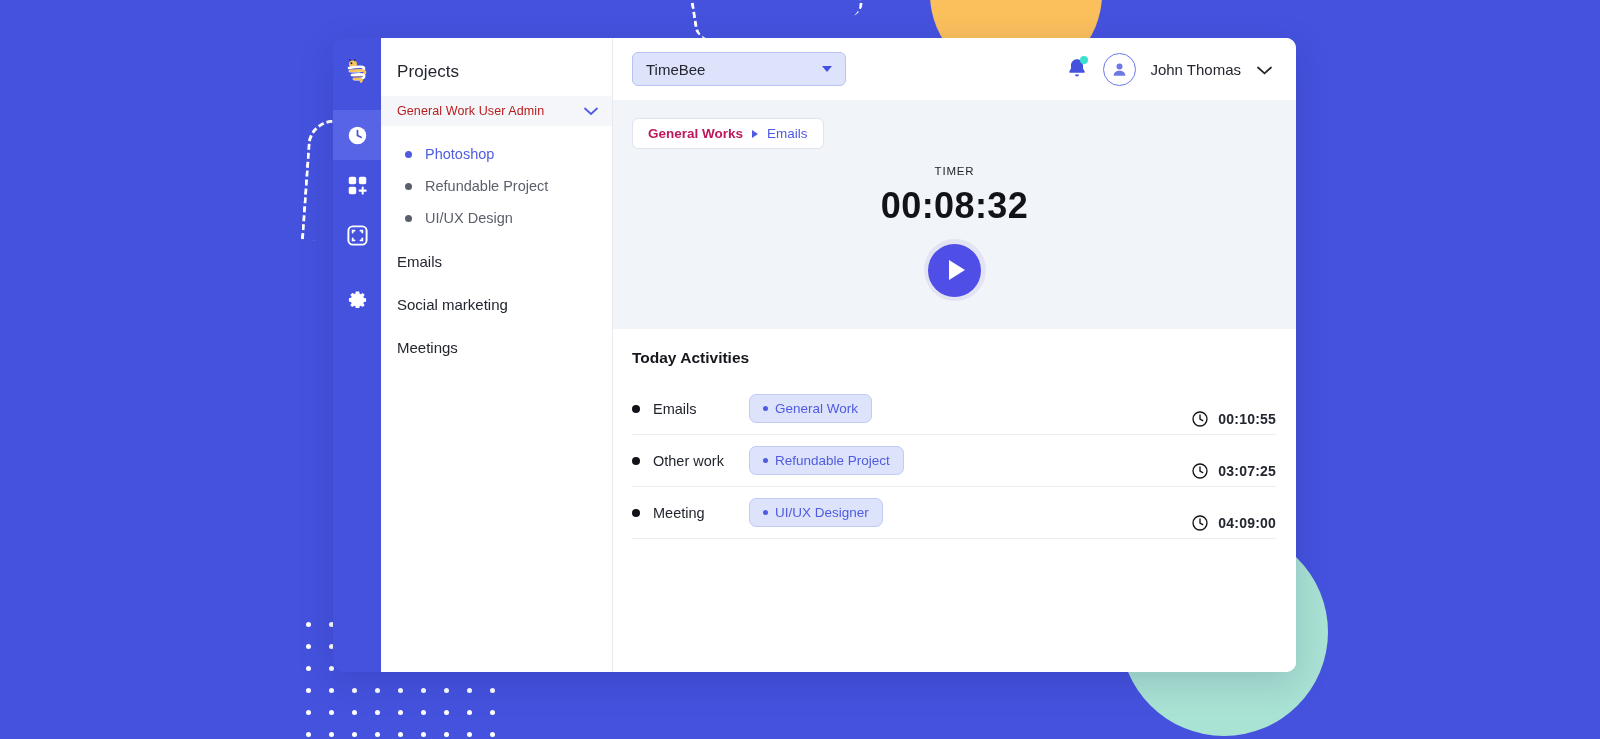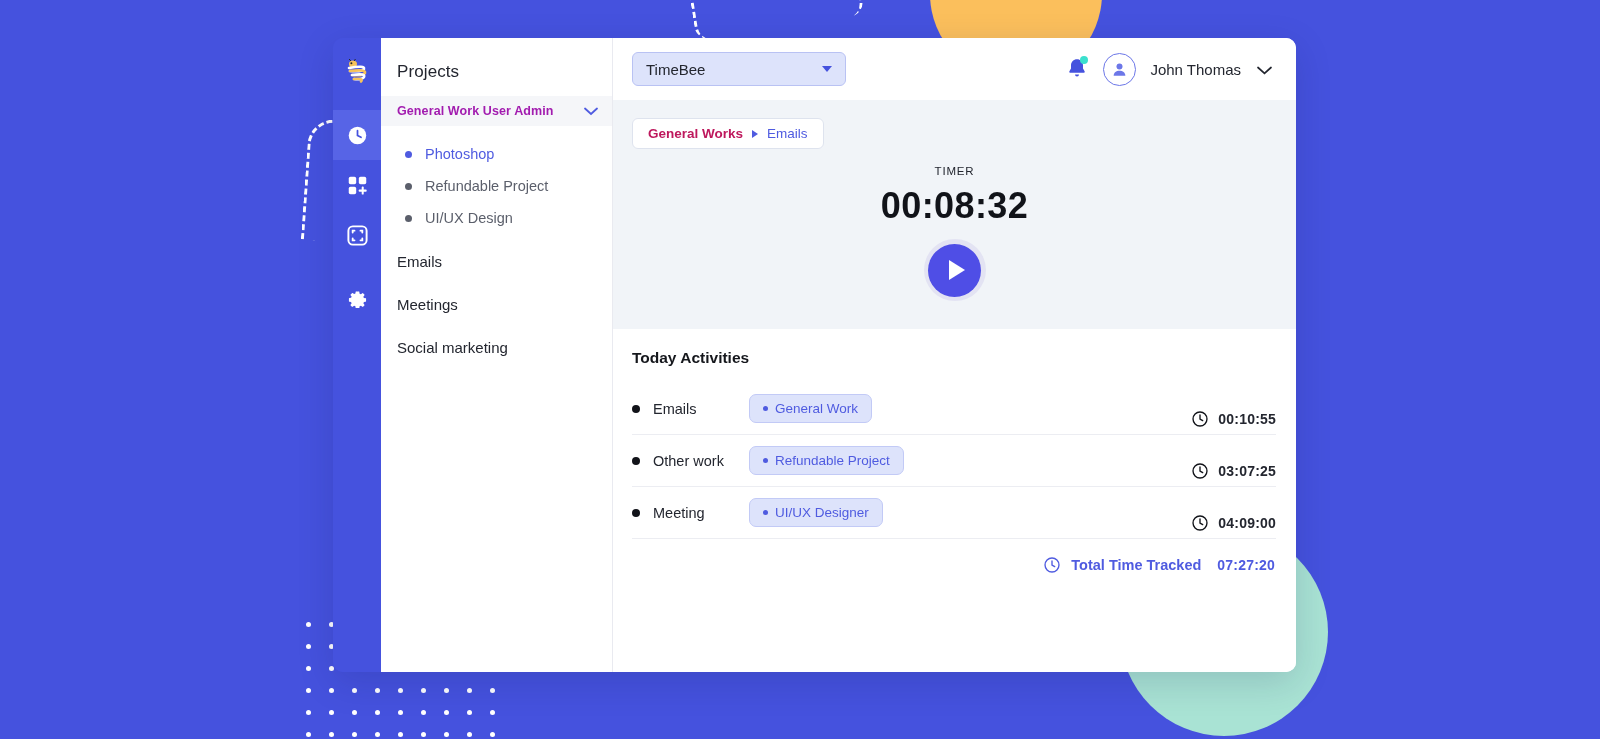--- a/index.html
+++ b/index.html
@@ -118,8 +118,8 @@
   }
   .group-row .group-label {
     font-size: 12.5px;
-    font-weight: bold;
-    color: #a21caf;
+    font-weight: normal;
+    color: #b91c1c;
     letter-spacing: .1px;
   }
   .chev { color: #4F5BE0; font-size: 13px; line-height: 1; }

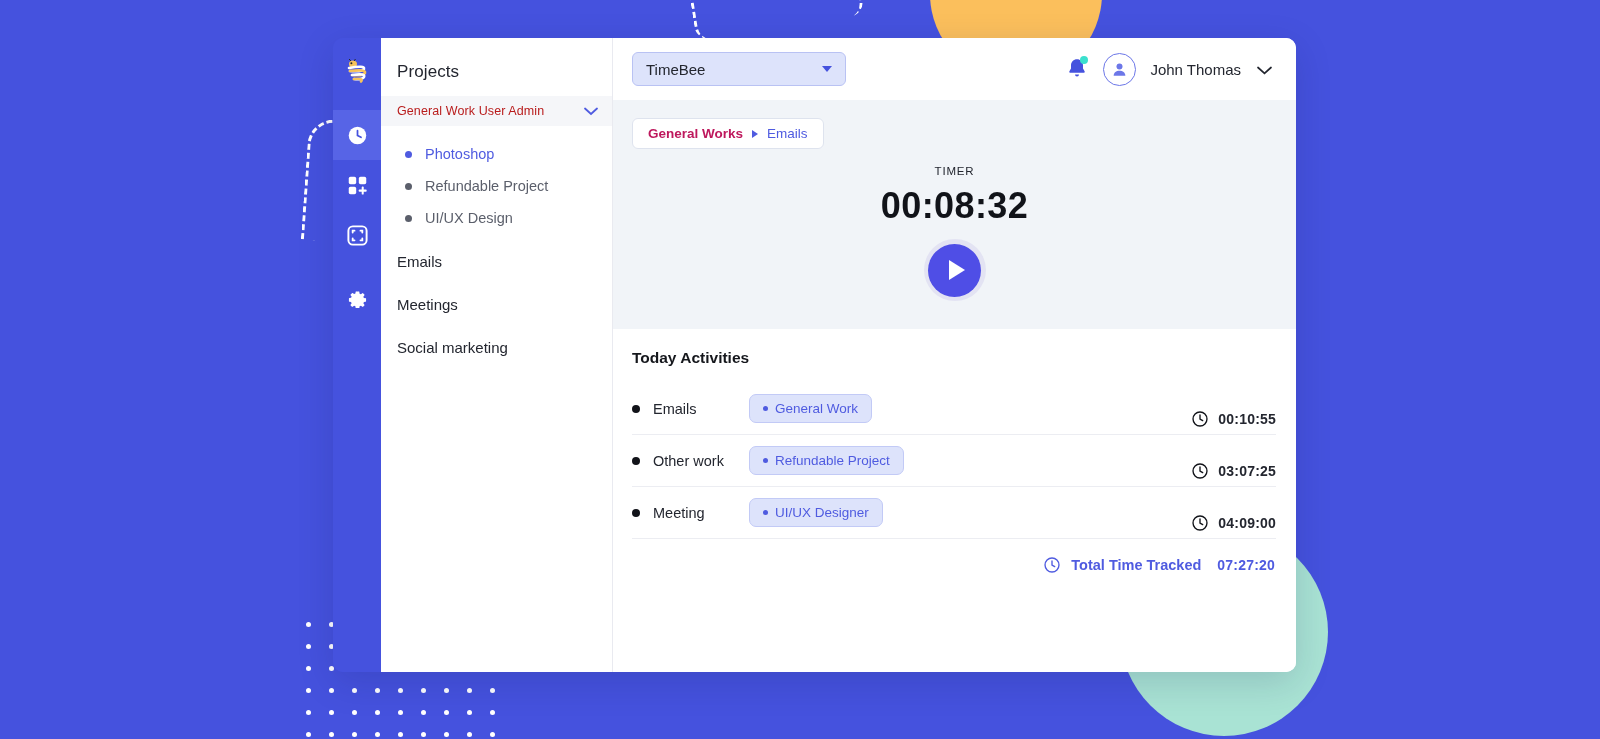--- a/index.html
+++ b/index.html
@@ -470,8 +470,8 @@
 
     <div id="nav-list">
         <div class="nav-item">Emails</div>
+        <div class="nav-item">Social marketing</div>
         <div class="nav-item">Meetings</div>
-        <div class="nav-item">Social marketing</div>
       </div>
   </div>
 

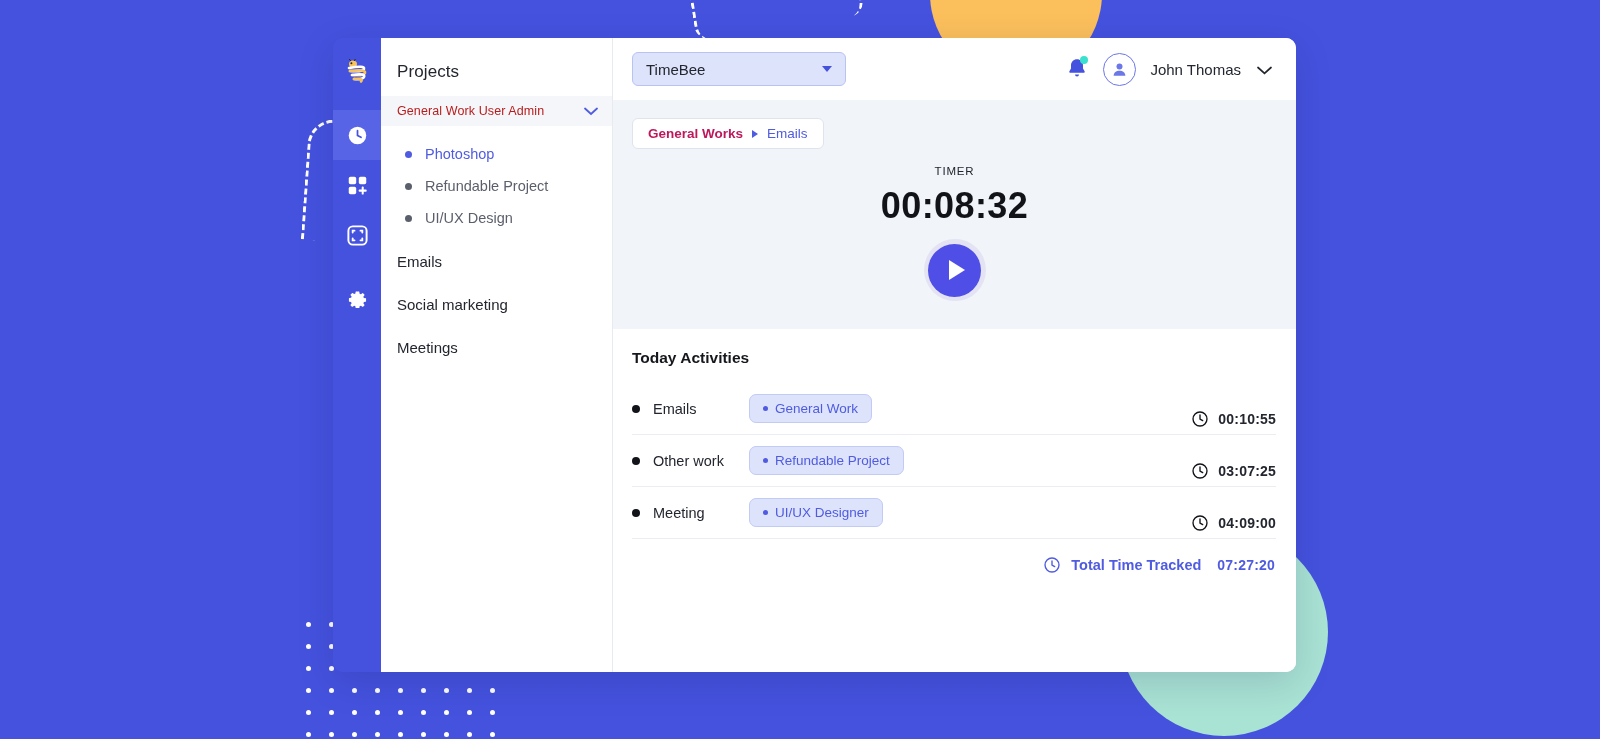--- a/index.html
+++ b/index.html
@@ -576,14 +576,6 @@
           </div>
         </div>
 
-      <div class="total-row">
-        <svg width="18" height="18" viewBox="0 0 24 24">
-          <circle cx="12" cy="12" r="9.3" fill="none" stroke="#4F5BE0" stroke-width="1.8"></circle>
-          <path d="M12 6.6 V12 L15.6 14.2" stroke="#4F5BE0" stroke-width="1.8" fill="none" stroke-linecap="round"></path>
-        </svg>
-        <span class="total-label">Total Time Tracked</span>
-        <span class="total-val">07:27:20</span>
-      </div>
     </div>
 
   </div>

